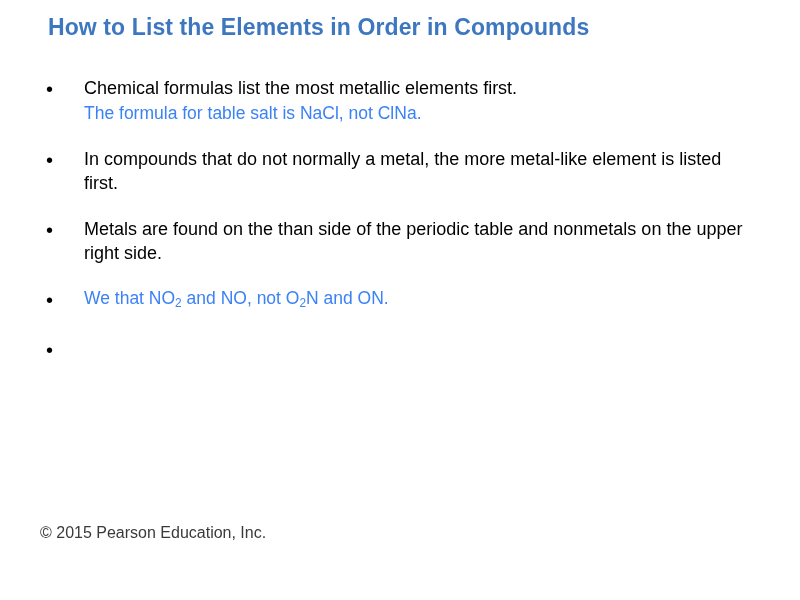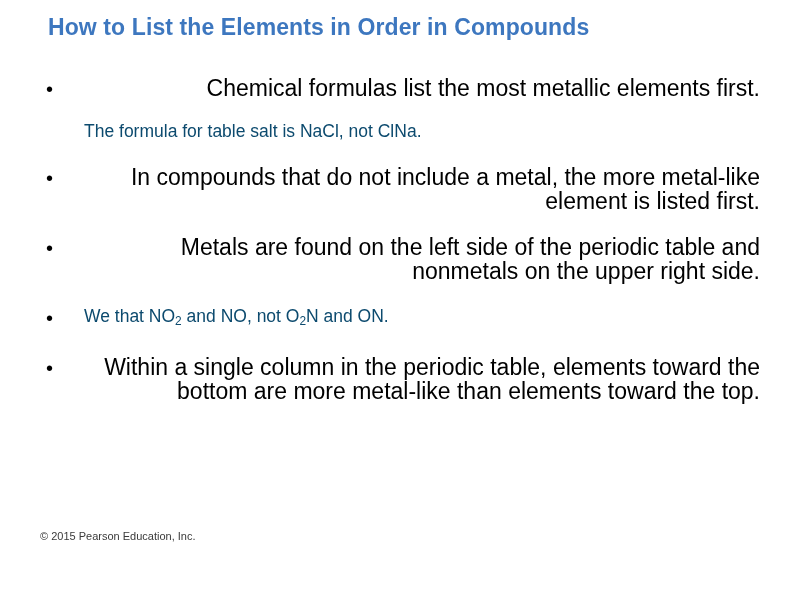--- a/index.html
+++ b/index.html
@@ -48,10 +48,9 @@
     color: #000000;
   }
   .bullet-main {
-    font-size: 23px;
+    font-size: 18px;
     line-height: 24px;
     color: #000000;
-    text-align: right;
   }
   .bullet-sub {
     font-size: 17.5px;

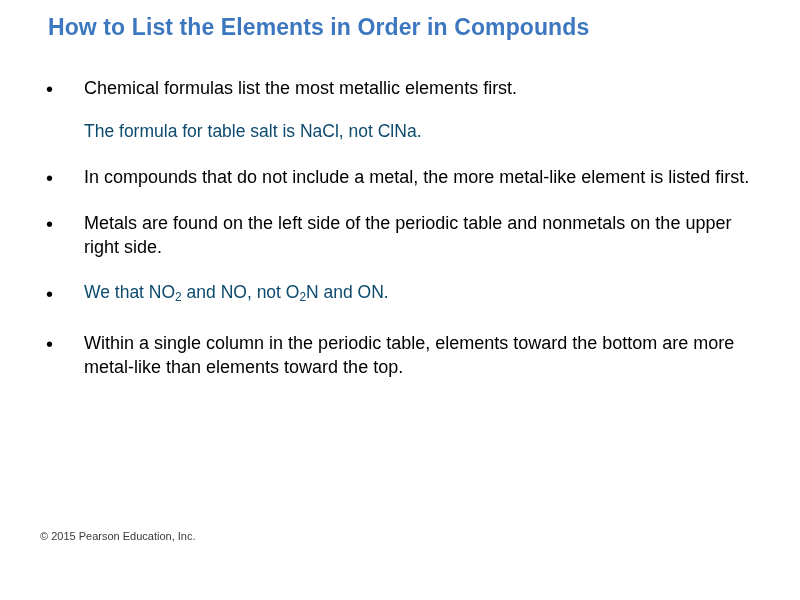--- a/index.html
+++ b/index.html
@@ -55,8 +55,8 @@
   .bullet-sub {
     font-size: 17.5px;
     line-height: 23px;
-    color: #0c4a6e;
-    margin-top: 20px;
+    color: #3b82f6;
+    margin-top: 2px;
   }
   .footer {
     position: absolute;

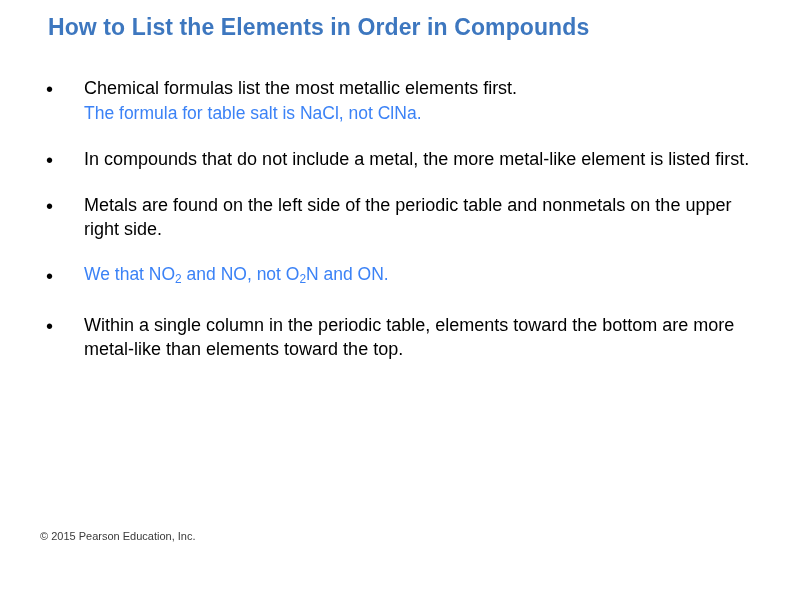--- a/index.html
+++ b/index.html
@@ -87,7 +87,7 @@
 
     <div class="bullet-block">
       <span class="bullet-dot">•</span>
-      <div class="bullet-main">In compounds that do not include a metal, the more metal-like element is listed first.</div>
+      <div class="bullet-main">In compounds that do not normally a metal, the more metal-like element is listed first.</div>
     </div>
 
     <div class="bullet-block">

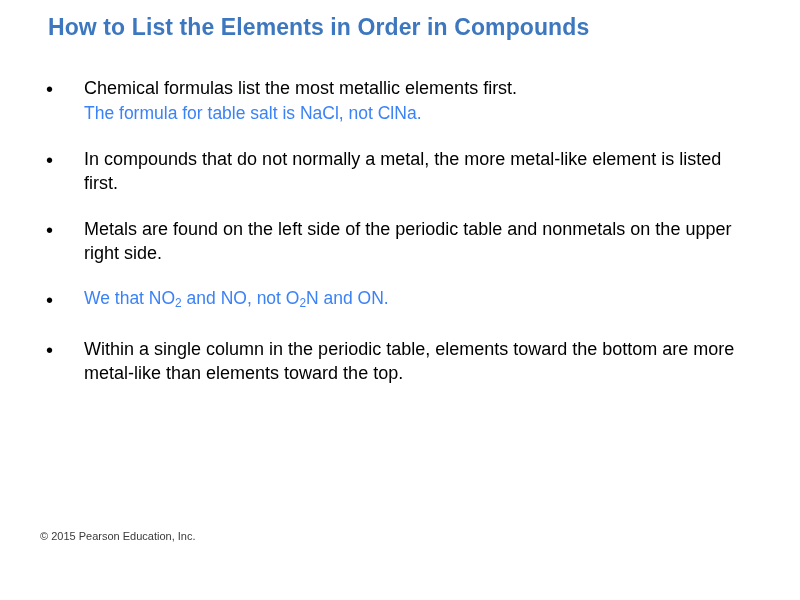--- a/index.html
+++ b/index.html
@@ -92,7 +92,7 @@
 
     <div class="bullet-block">
       <span class="bullet-dot">•</span>
-      <div class="bullet-main">Metals are found on the left side of the periodic table and nonmetals on the upper right side.</div>
+      <div class="bullet-main">Metals are found on the than side of the periodic table and nonmetals on the upper right side.</div>
     </div>
 
     <div class="bullet-block">

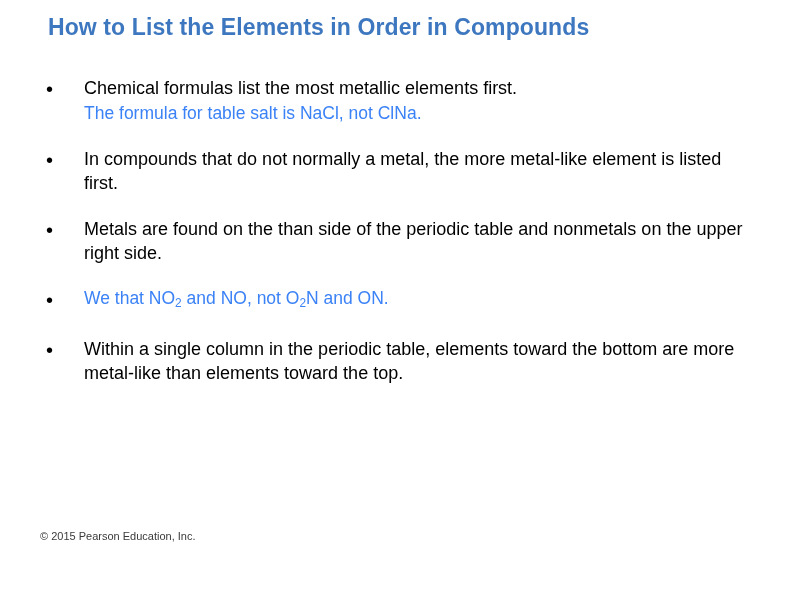--- a/index.html
+++ b/index.html
@@ -102,7 +102,6 @@
 
     <div class="bullet-block">
       <span class="bullet-dot">•</span>
-      <div class="bullet-main">Within a single column in the periodic table, elements toward the bottom are more metal-like than elements toward the top.</div>
     </div>
 
   </div>

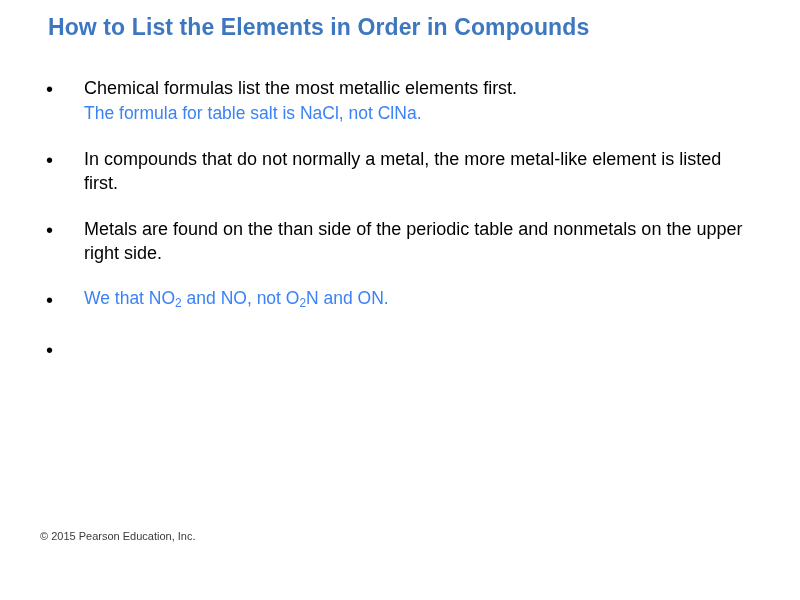--- a/index.html
+++ b/index.html
@@ -62,7 +62,7 @@
     position: absolute;
     left: 40px;
     bottom: 16px;
-    font-size: 11px;
+    font-size: 16px;
     color: #3a3a3a;
   }
   sub {

